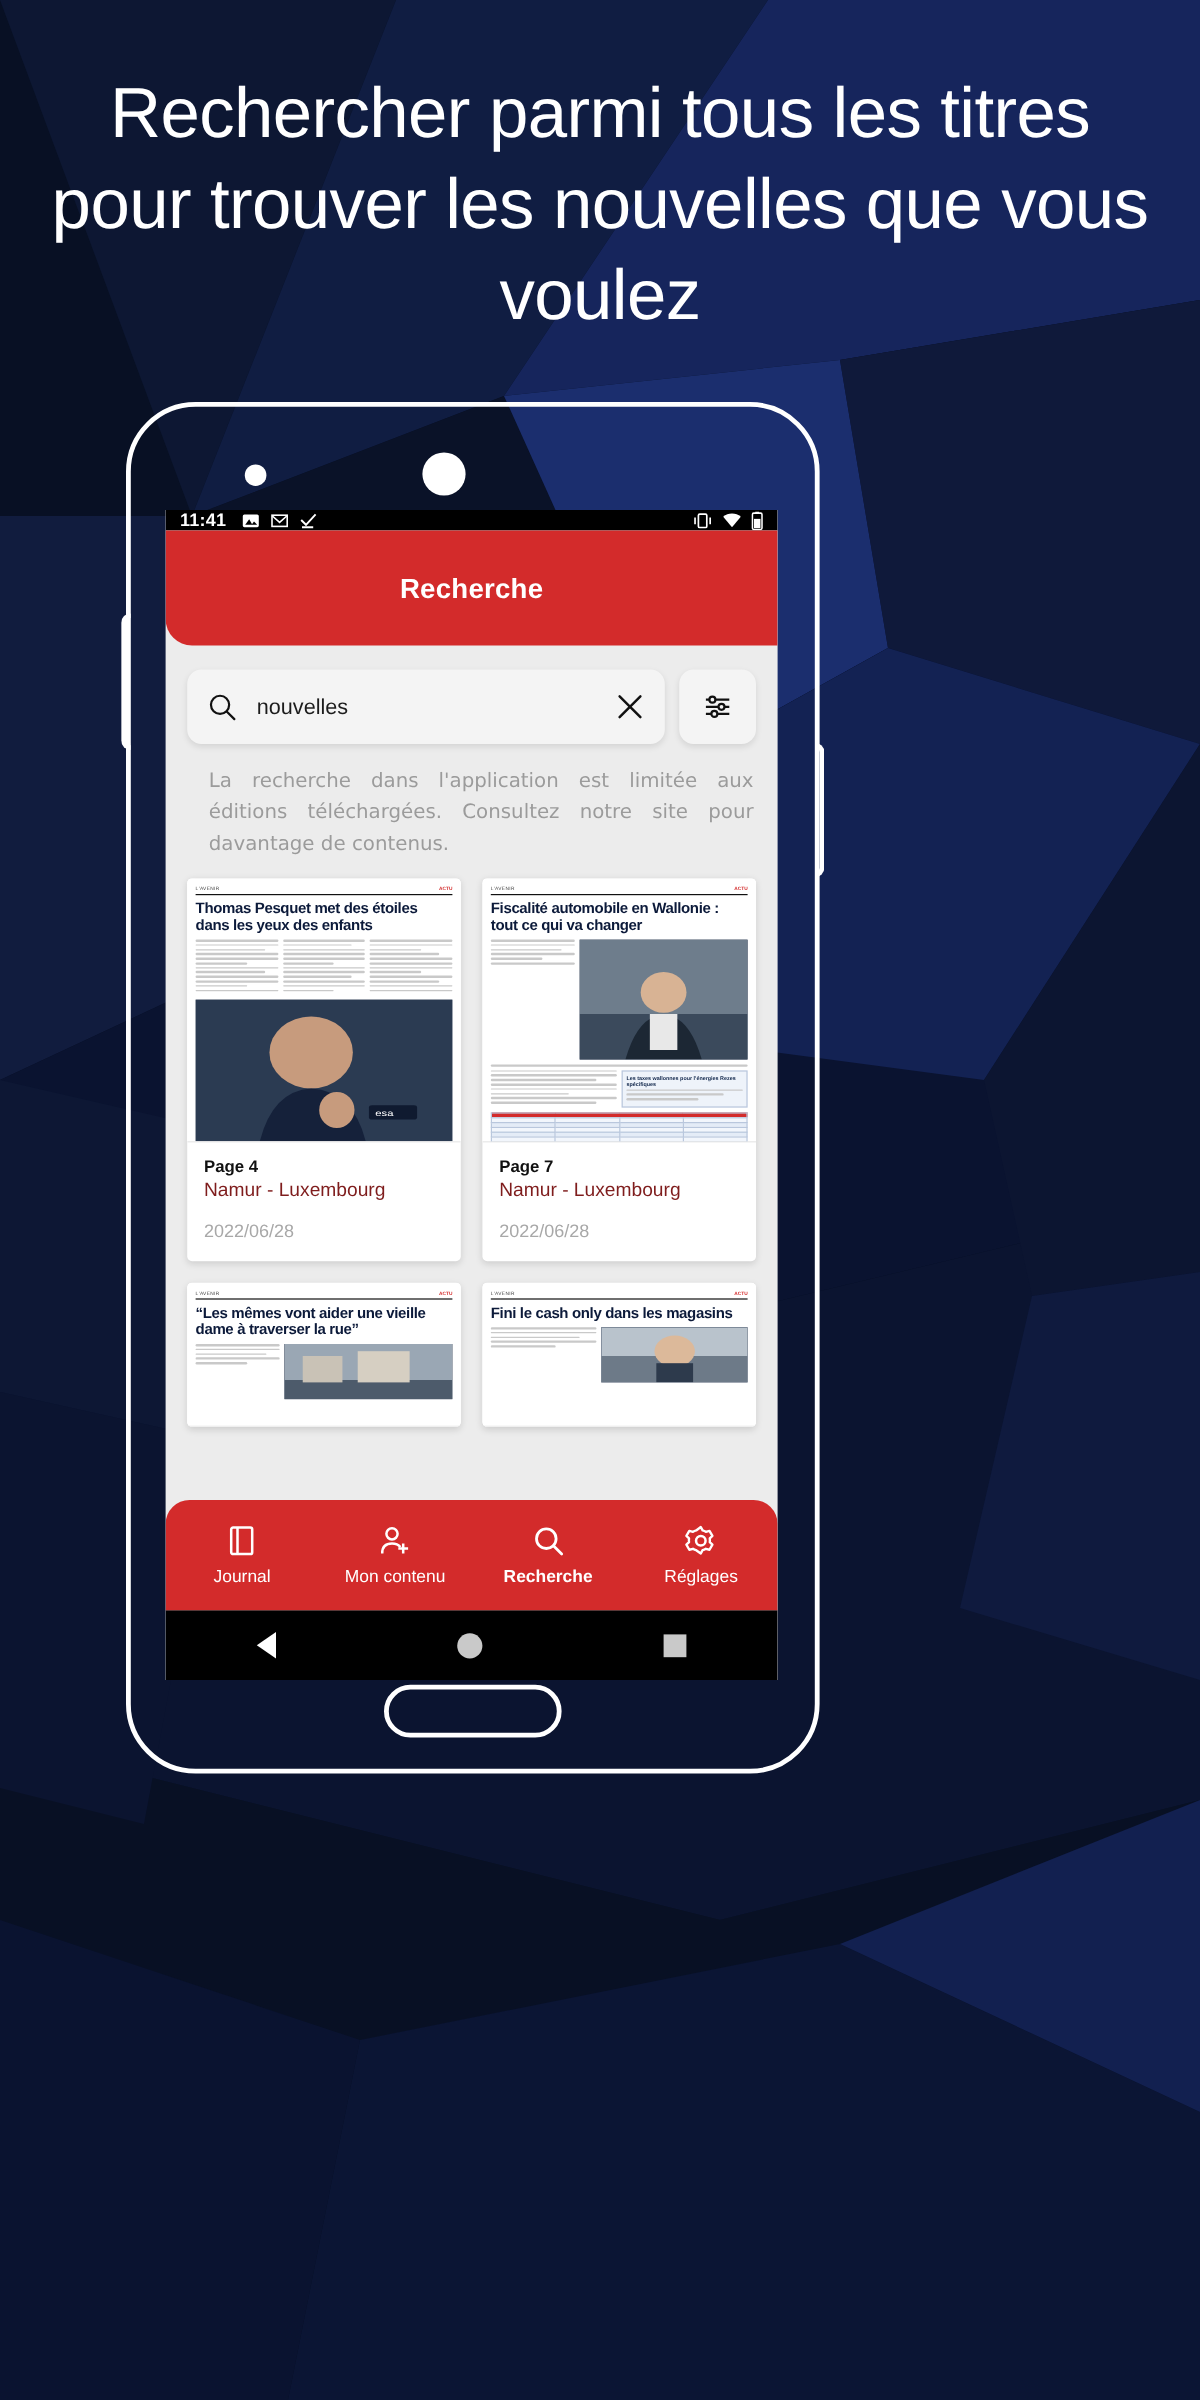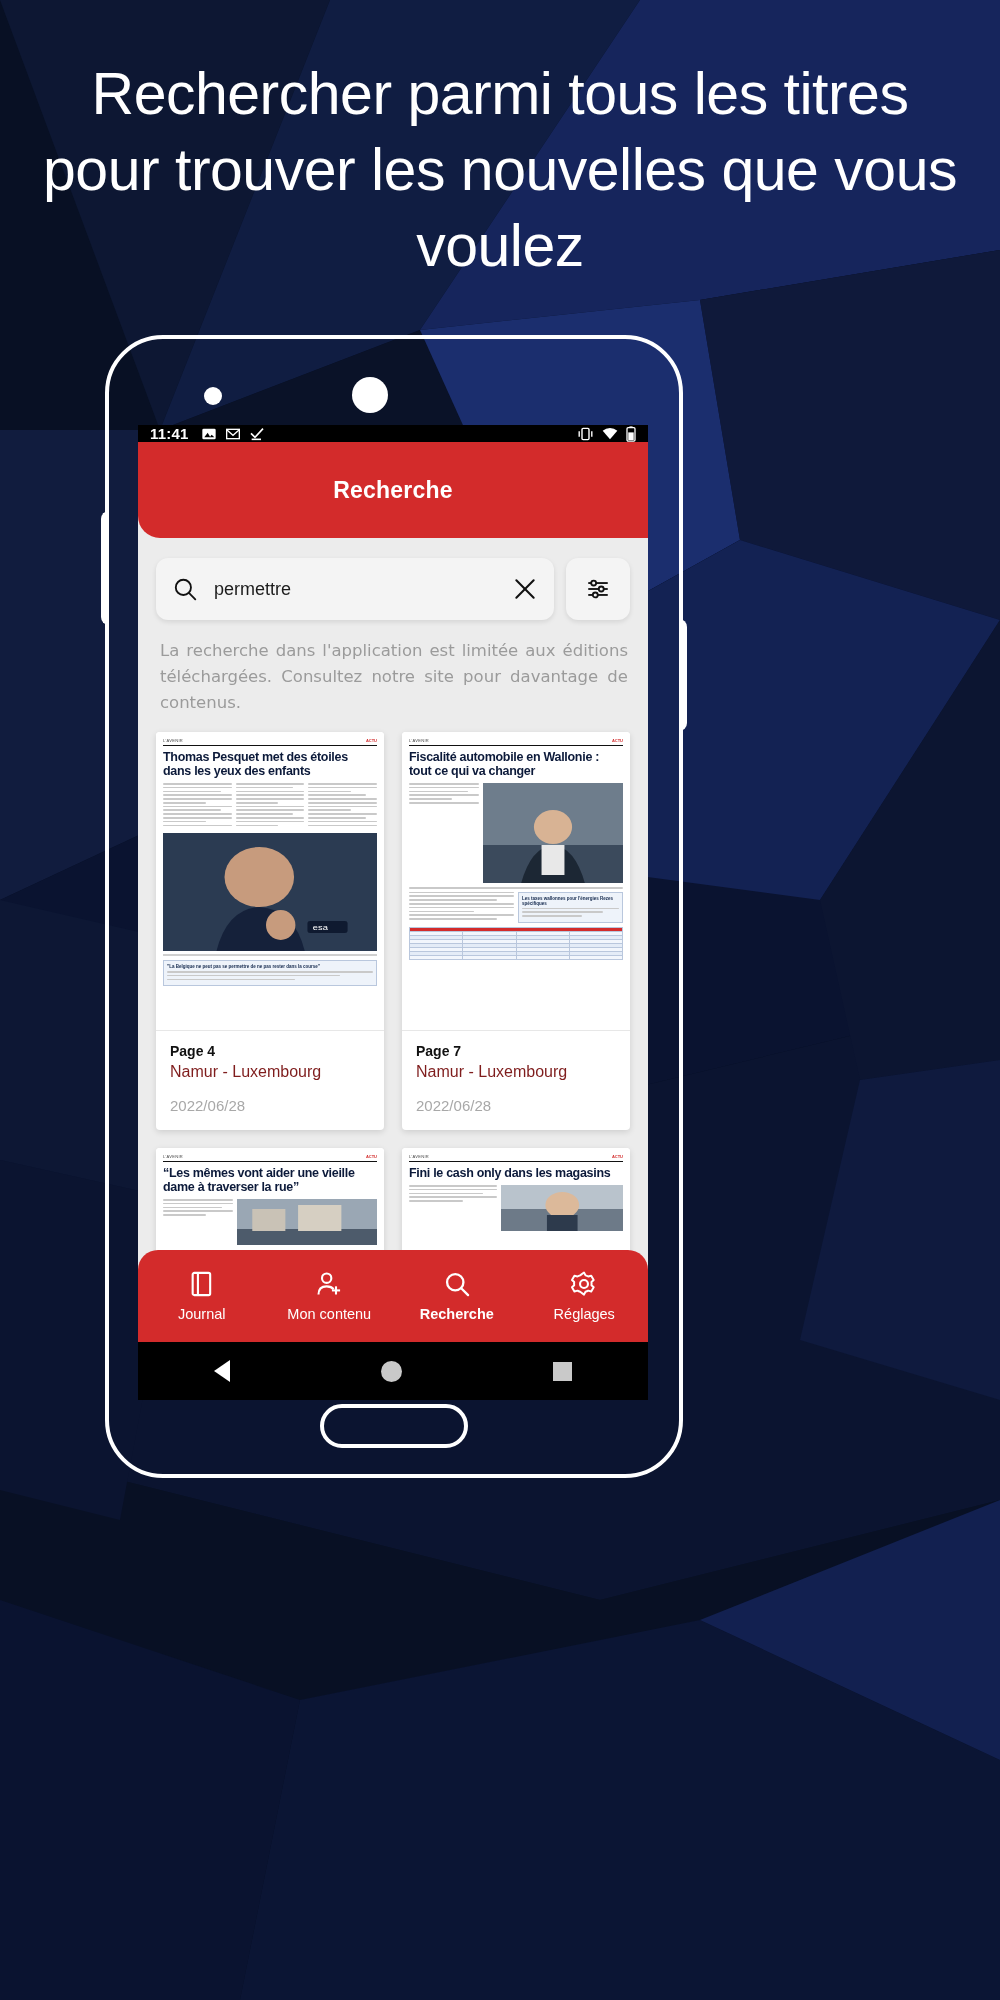--- a/index.html
+++ b/index.html
@@ -289,7 +289,7 @@
           <circle cx="10.5" cy="10.5" r="7" fill="none" stroke="#111" stroke-width="1.7"></circle>
           <line x1="15.6" y1="15.6" x2="21.5" y2="21.5" stroke="#111" stroke-width="1.7" stroke-linecap="round"></line>
         </svg>
-        <span class="search-text" title="Recherche">permettre</span>
+        <span class="search-text" title="Recherche">nouvelles</span>
         <svg width="26" height="26" viewBox="0 0 24 24">
           <line x1="4" y1="4" x2="20" y2="20" stroke="#111" stroke-width="1.9" stroke-linecap="round"></line>
           <line x1="20" y1="4" x2="4" y2="20" stroke="#111" stroke-width="1.9" stroke-linecap="round"></line>

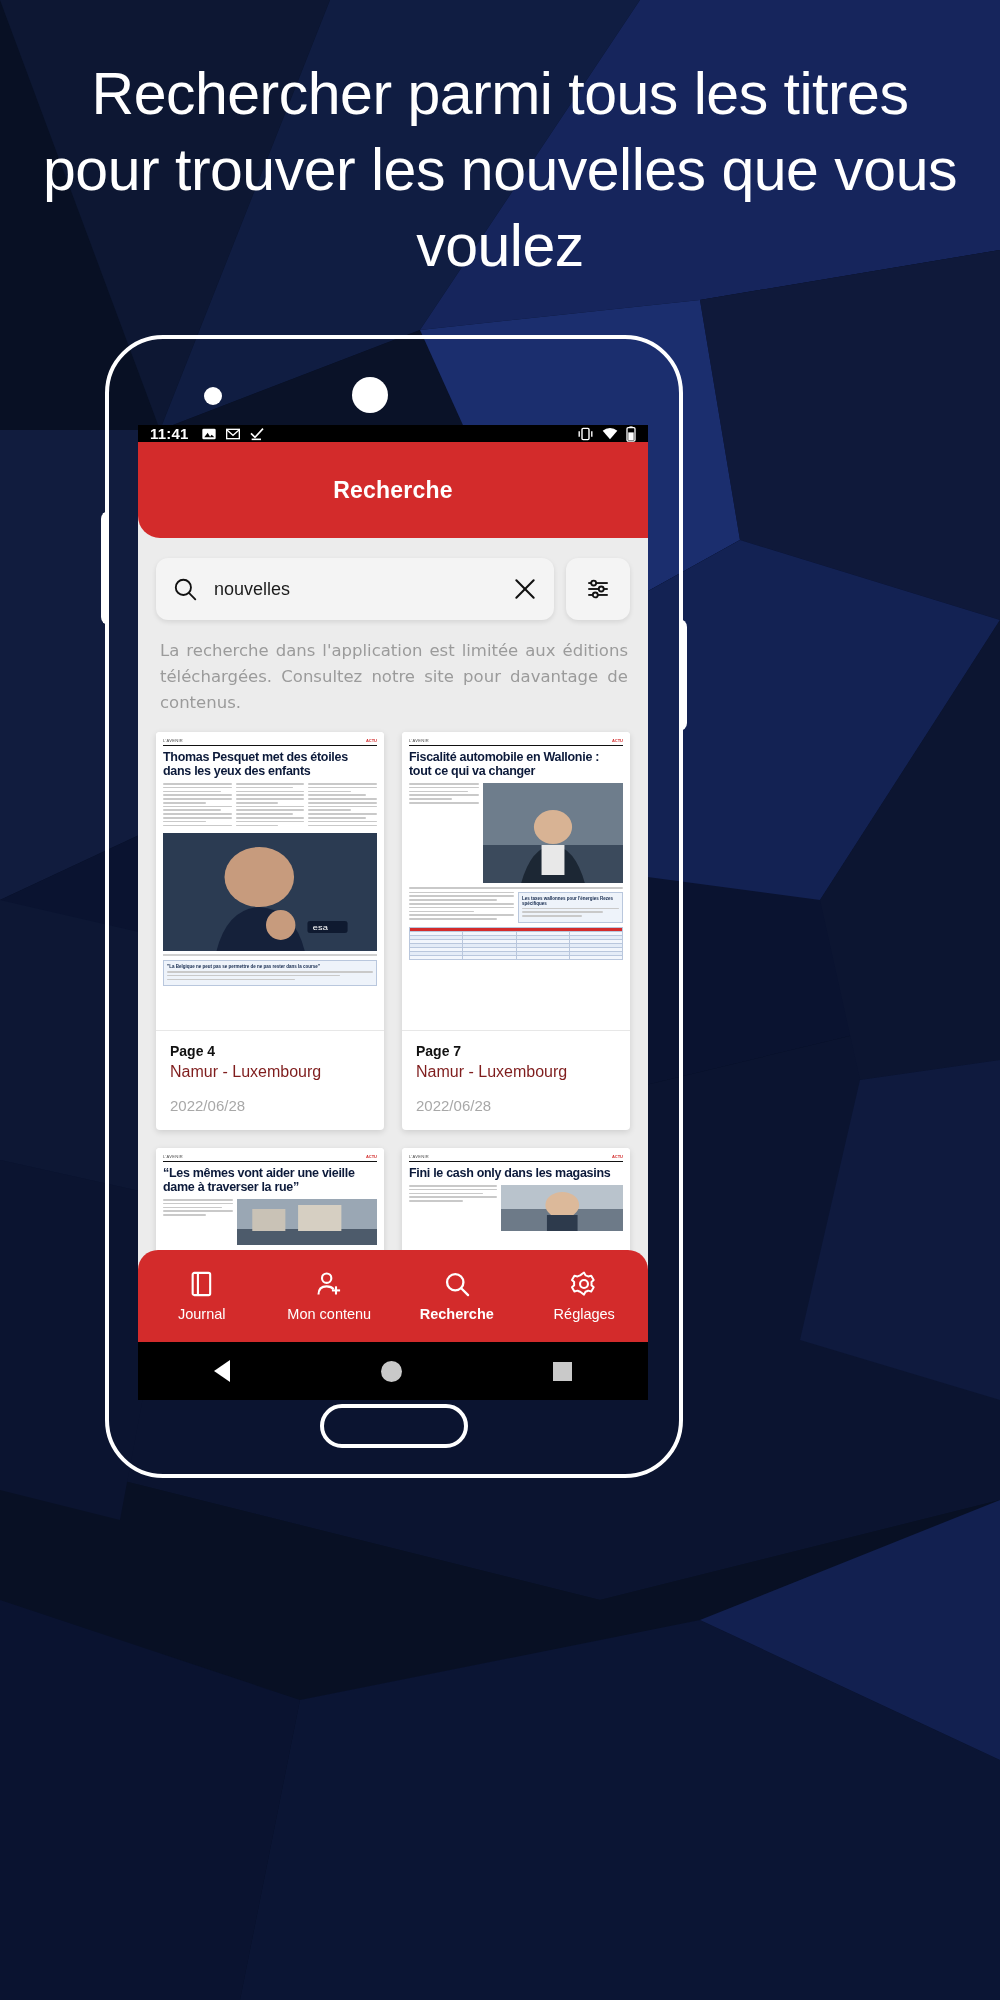--- a/index.html
+++ b/index.html
@@ -121,7 +121,7 @@
   }
 
   .info-text {
-    margin: 18px 2px 0 4px;
+    margin: 18px 2px 0 18px;
     font-size: 16.5px;
     line-height: 26px;
     color: #9b9b9b;

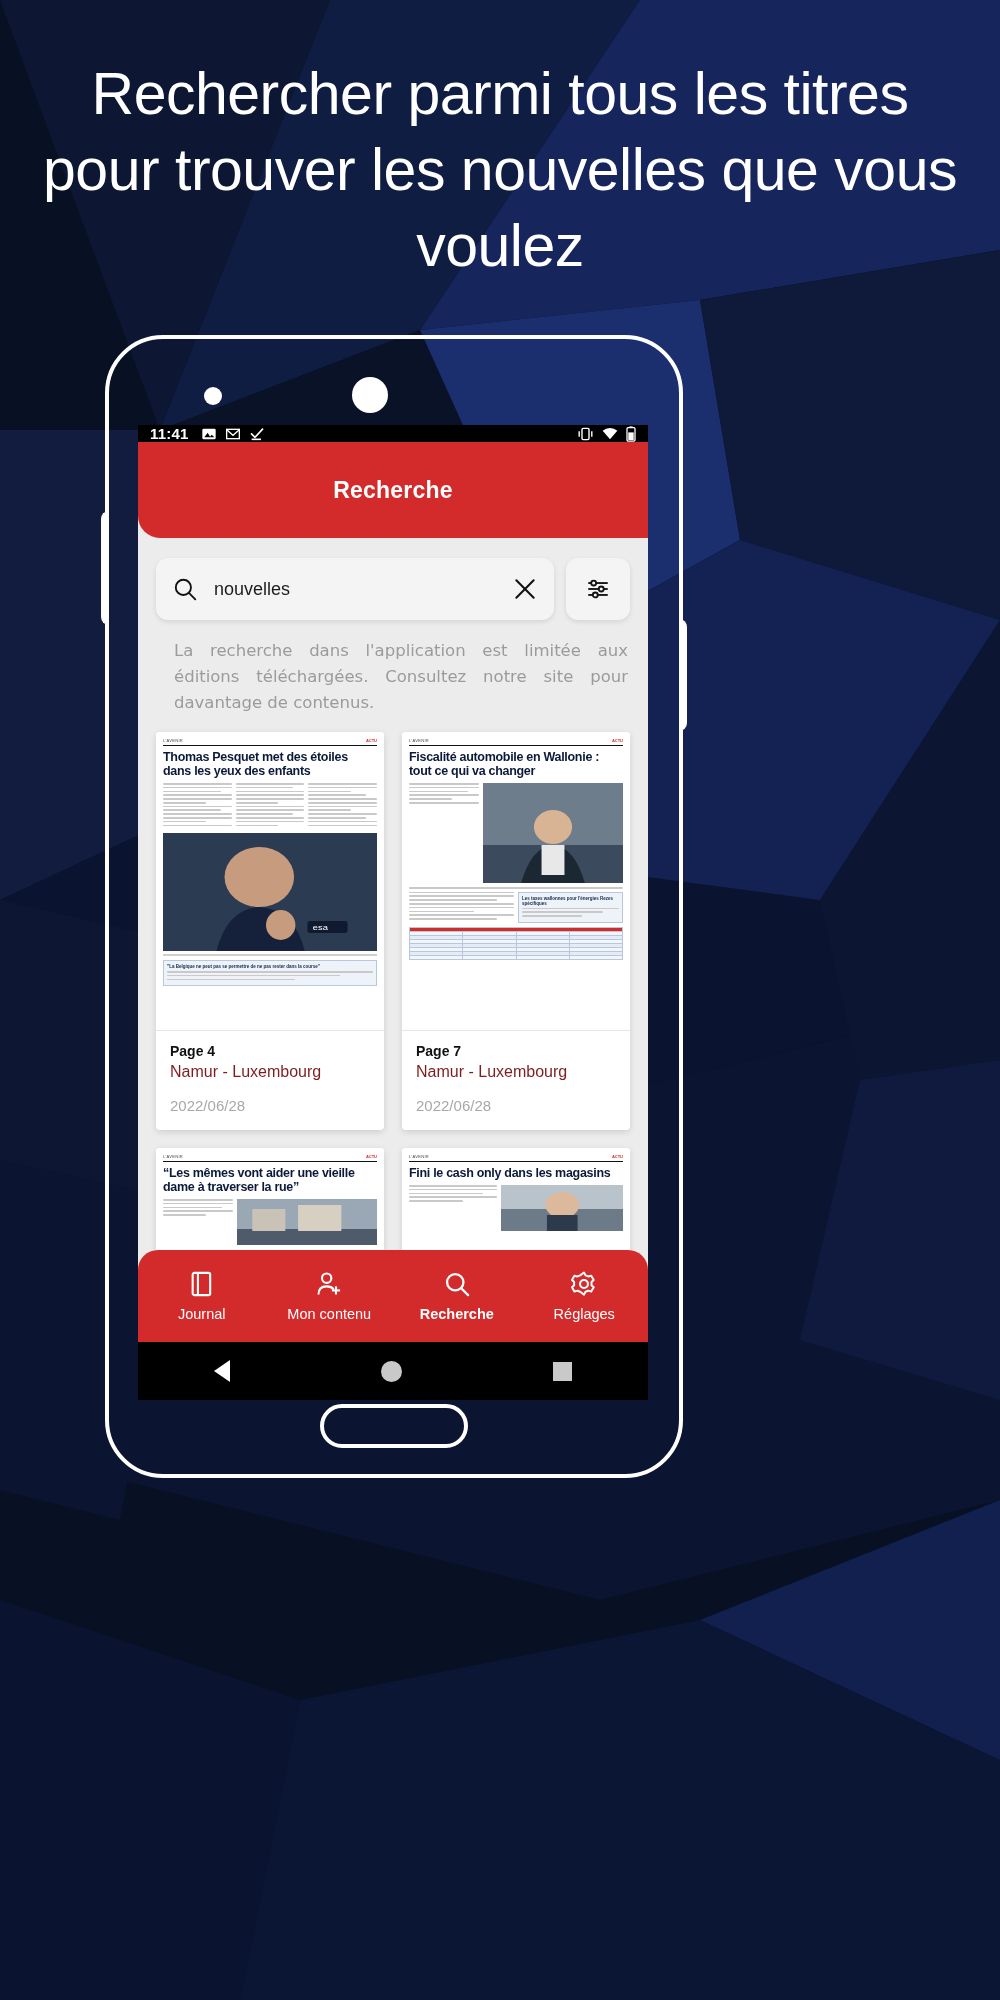--- a/index.html
+++ b/index.html
@@ -143,7 +143,7 @@
     overflow: hidden;
   }
   .card-thumb {
-    height: 299px;
+    height: 220px;
     background: #ffffff;
     position: relative;
     overflow: hidden;

